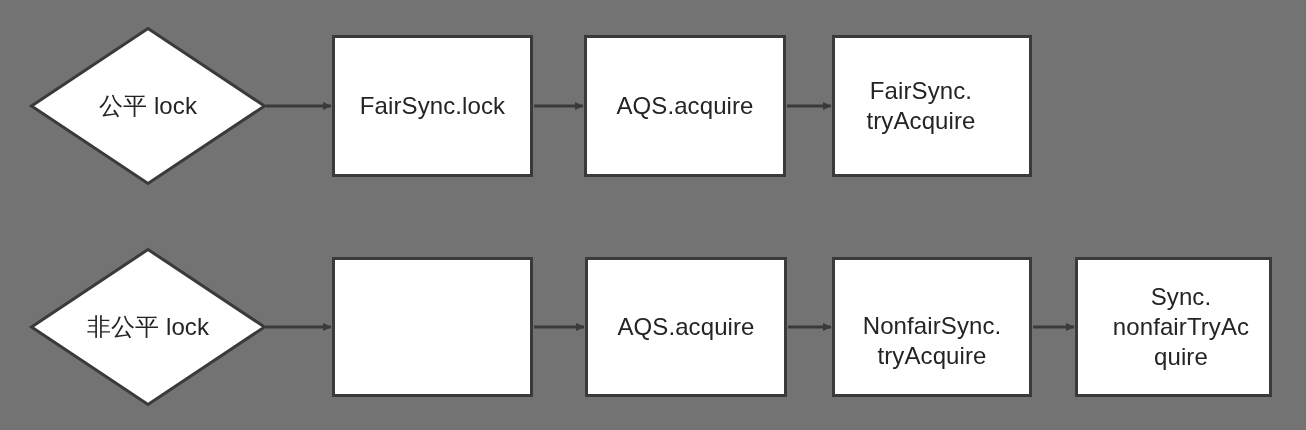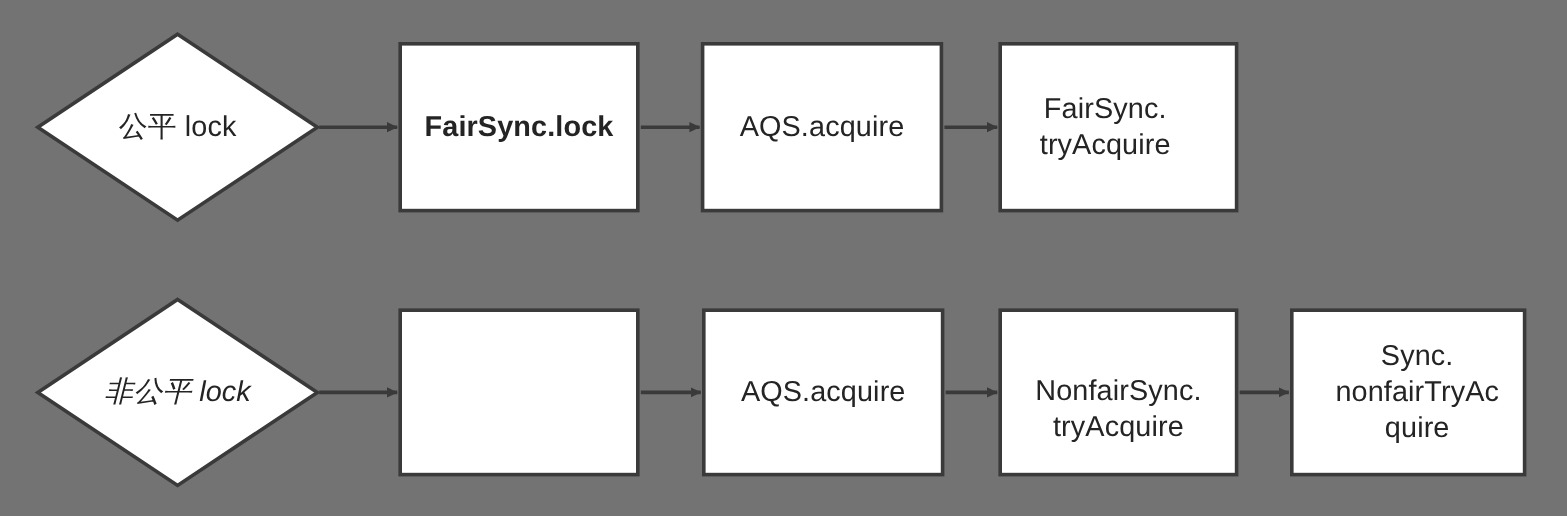--- a/index.html
+++ b/index.html
@@ -82,7 +82,7 @@
 
   <div class="node-layer" id="label-layer">
       <div class="node-label diamond-label" style="left: 30px; top: 27px; width: 236px; height: 158px;">公平 lock</div>
-      <div class="node-label" style="left: 332px; top: 35px; width: 201px; height: 142px; font-weight: bold;">FairSync.lock</div>
+      <div class="node-label" style="left: 332px; top: 35px; width: 201px; height: 142px;">FairSync.lock</div>
       <div class="node-label" style="left: 584px; top: 35px; width: 202px; height: 142px;">AQS.acquire</div>
       <div class="node-label" style="left: 832px; top: 35px; width: 178px; height: 142px;">FairSync.
 tryAcquire</div>

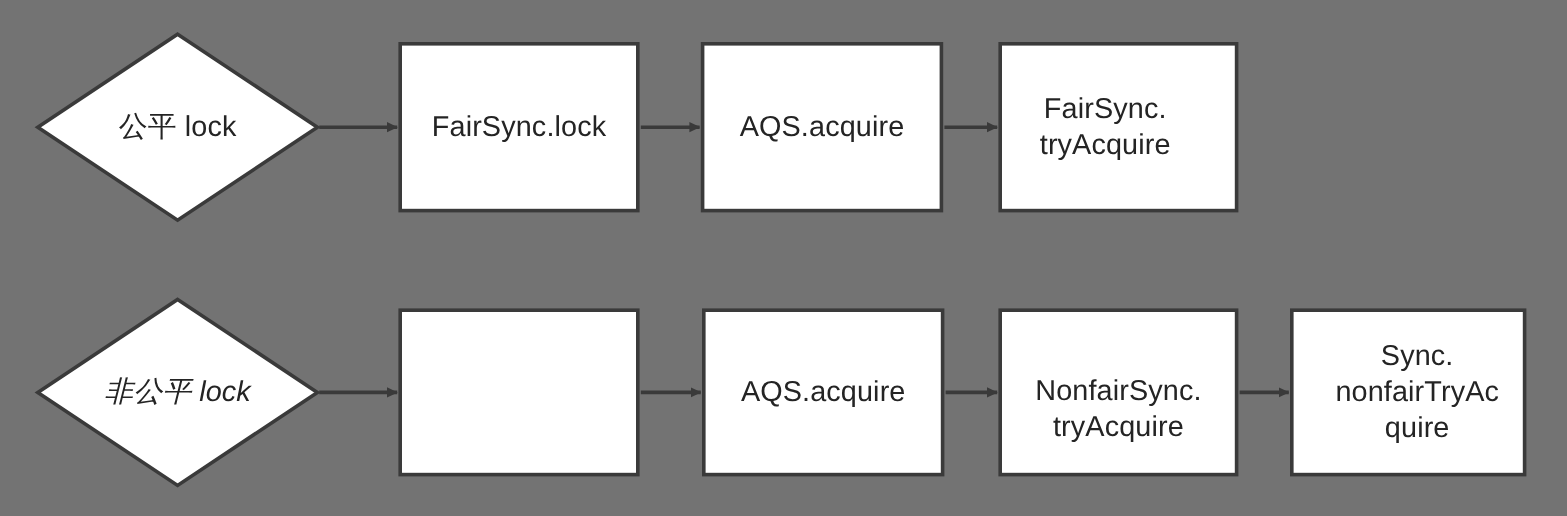--- a/index.html
+++ b/index.html
@@ -86,7 +86,7 @@
       <div class="node-label" style="left: 584px; top: 35px; width: 202px; height: 142px;">AQS.acquire</div>
       <div class="node-label" style="left: 832px; top: 35px; width: 178px; height: 142px;">FairSync.
 tryAcquire</div>
-      <div class="node-label diamond-label" style="left: 30px; top: 248px; width: 236px; height: 158px; font-style: italic;">非公平 lock</div>
+      <div class="node-label diamond-label" style="left: 30px; top: 248px; width: 236px; height: 158px;">非公平 lock</div>
       <div class="node-label" style="left: 585px; top: 257px; width: 202px; height: 140px;">AQS.acquire</div>
       <div class="node-label" style="left: 832px; top: 257px; width: 200px; height: 168px;">NonfairSync.
 tryAcquire</div>

